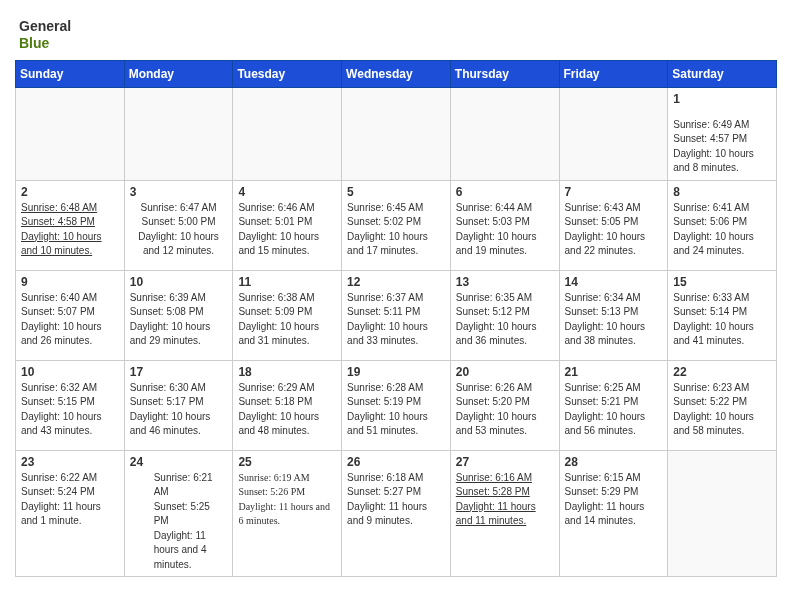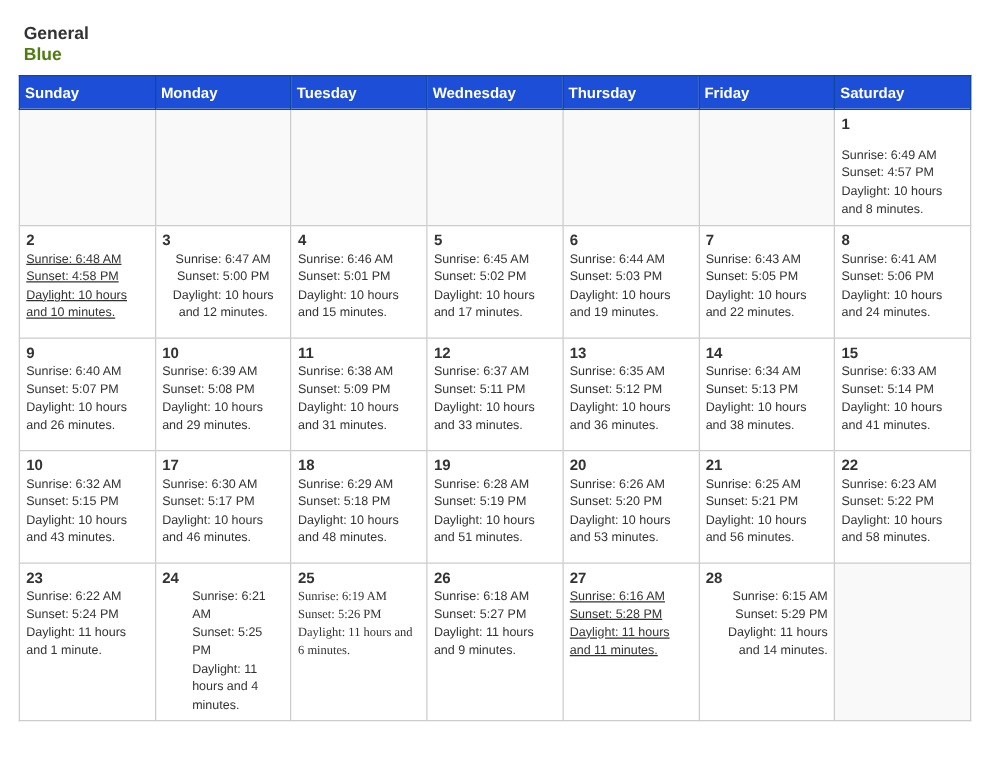--- a/index.html
+++ b/index.html
@@ -280,7 +280,7 @@
         </td>
         <td>
           <span class="day-number">28</span>
-          <div class="day-info" style="white-space: pre-line; text-align: right;">Sunrise: 6:15 AM
+          <div class="day-info" style="white-space: pre-line;">Sunrise: 6:15 AM
 Sunset: 5:29 PM
 Daylight: 11 hours and 14 minutes.</div>
         </td>

